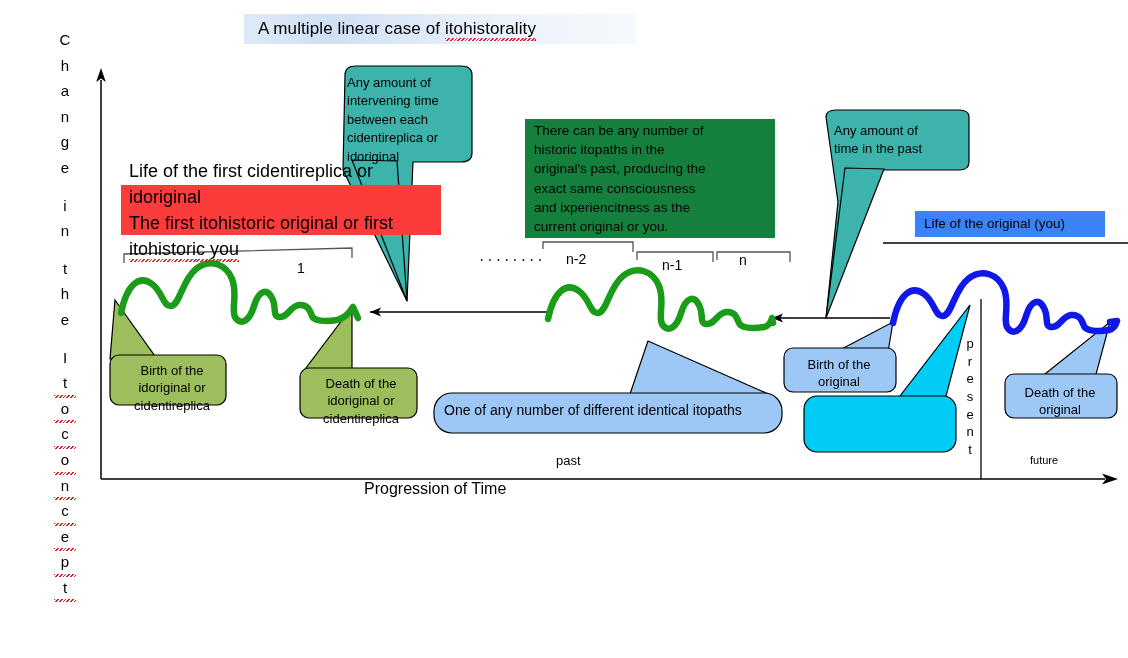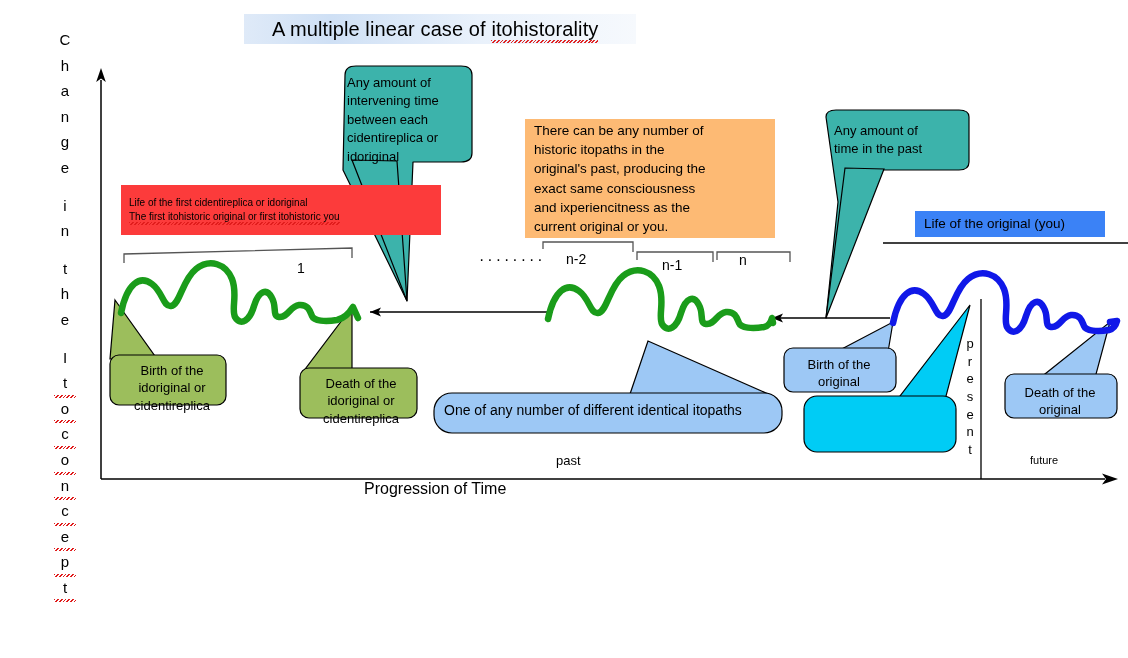--- a/index.html
+++ b/index.html
@@ -14,7 +14,7 @@
   #title-banner{left:244px;top:14px;width:392px;height:30px;
      background:linear-gradient(to right,#dfeaf8 0%,#cfe0f5 22%,#e9f1fb 60%,#f6f9fd 100%);
      display:flex;align-items:center;}
-  #title-text{font-size:20px;padding-left:28px;letter-spacing:.1px;white-space:nowrap;}
+  #title-text{font-size:17px;padding-left:14px;letter-spacing:.1px;white-space:nowrap;}
   .squig{text-decoration:none;position:relative;}
   .squig::after{content:"";position:absolute;left:0;right:0;bottom:-3px;height:3px;
      background-image:repeating-linear-gradient(135deg,#e01b1b 0 1.3px,transparent 1.3px 2.6px);

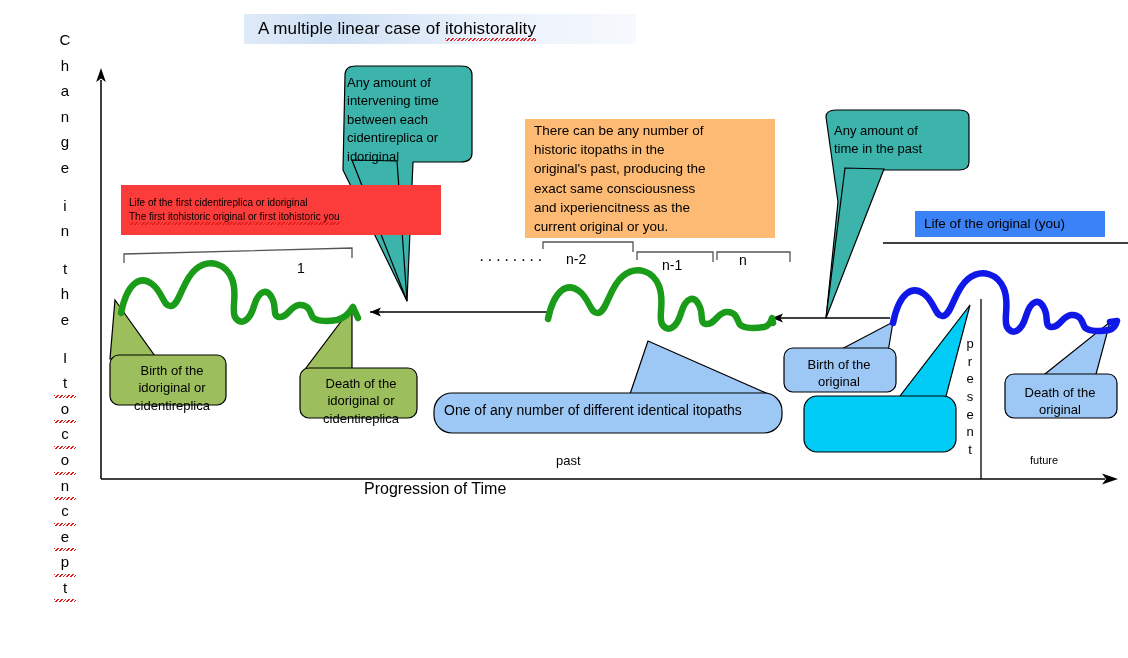--- a/index.html
+++ b/index.html
@@ -32,7 +32,7 @@
   .flatbox{box-sizing:border-box;display:flex;flex-direction:column;justify-content:center;}
   #red-box{left:121px;top:185px;width:320px;height:50px;background:#fc3b3b;
      font-size:10px;line-height:1.45;padding:3px 8px;}
-  #green-box{left:525px;top:119px;width:250px;height:119px;background:#fdba74;
+  #green-box{left:525px;top:119px;width:250px;height:119px;background:#15803d;
      font-size:13.5px;line-height:1.42;padding:6px 9px;}
   #yellow-box{left:915px;top:211px;width:190px;height:26px;background:#3b82f6;
      font-size:13.5px;line-height:1.3;padding:2px 9px;}

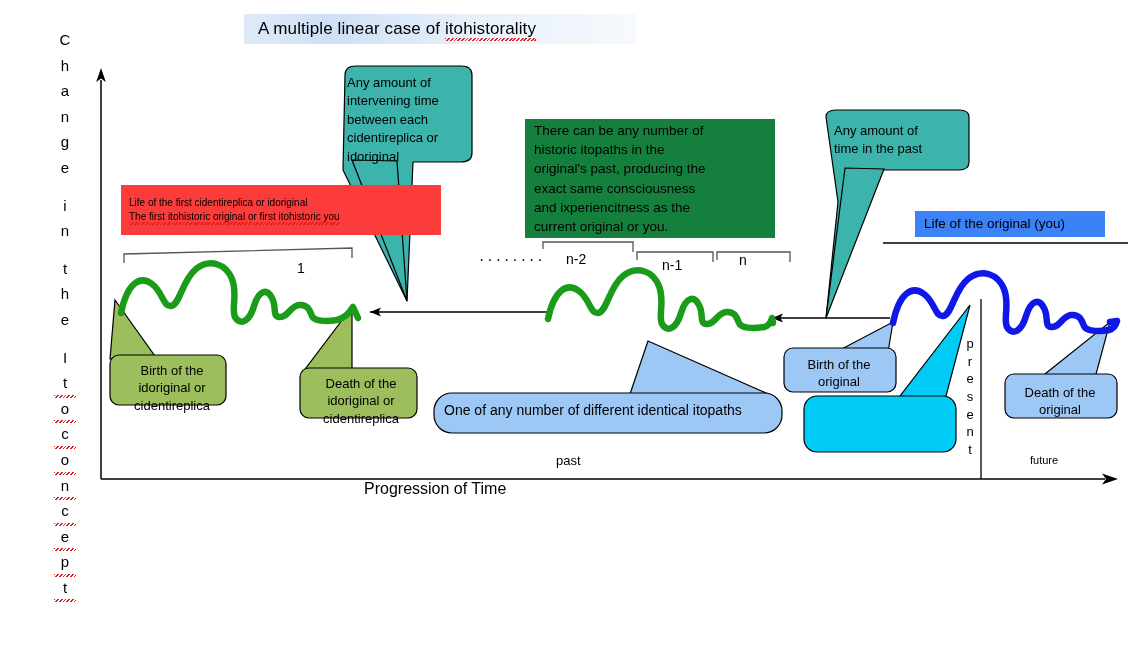--- a/index.html
+++ b/index.html
@@ -31,7 +31,7 @@
   
   .flatbox{box-sizing:border-box;display:flex;flex-direction:column;justify-content:center;}
   #red-box{left:121px;top:185px;width:320px;height:50px;background:#fc3b3b;
-     font-size:10px;line-height:1.45;padding:3px 8px;}
+     font-size:18px;line-height:1.45;padding:3px 8px;}
   #green-box{left:525px;top:119px;width:250px;height:119px;background:#15803d;
      font-size:13.5px;line-height:1.42;padding:6px 9px;}
   #yellow-box{left:915px;top:211px;width:190px;height:26px;background:#3b82f6;

